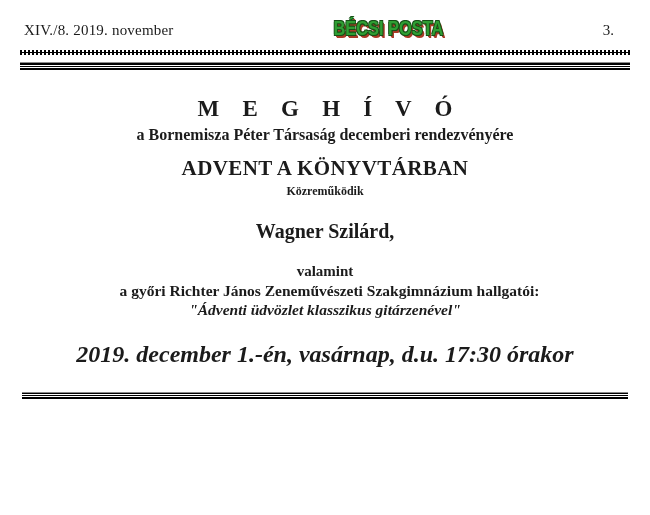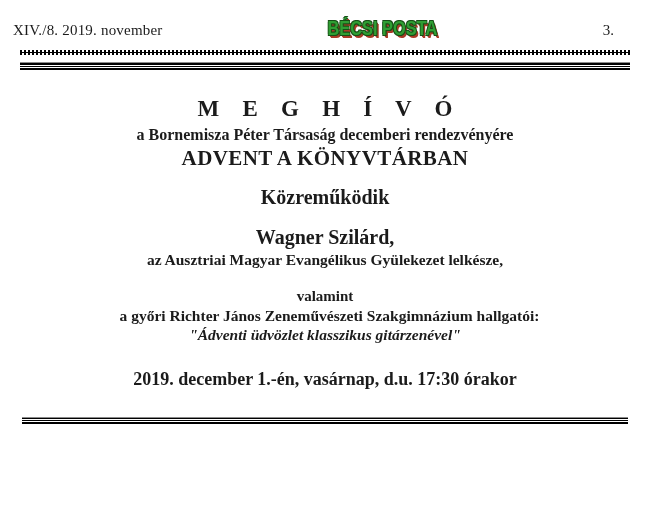--- a/index.html
+++ b/index.html
@@ -14,7 +14,7 @@
   
   .masthead {
     display: flex; justify-content: space-between; align-items: baseline;
-    padding: 16px 22px 0 13px; line-height: 24px;
+    padding: 16px 22px 0 24px; line-height: 24px;
   }
   .issue-line { font-size: 15px; letter-spacing: 0.2px; }
   .page-number { font-size: 15px; padding-right: 14px; }

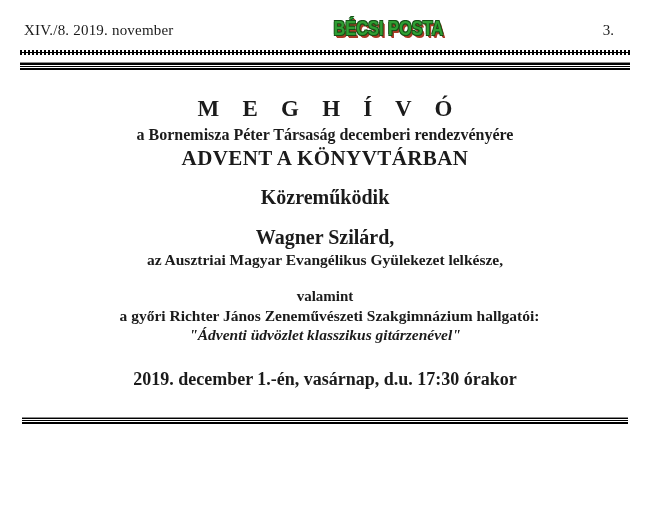--- a/index.html
+++ b/index.html
@@ -53,7 +53,7 @@
   .inv { text-align: center; font-weight: bold; }
   .inv-title    { margin-top: 24px; font-size: 23px; line-height: 30px; letter-spacing: 0.38em; text-indent: 0.38em; }
   .inv-subtitle { margin-top: 1px;  font-size: 16px; line-height: 20px; }
-  .inv-event    { font-size: 21px; line-height: 26px; letter-spacing: 0.02em; font-family: Liberation Serif, serif; }
+  .inv-event    { margin-top: 10px; font-size: 21px; line-height: 26px; letter-spacing: 0.02em; font-family: Liberation Serif, serif; }
   .inv-contrib  { margin-top: 16px; font-size: 20px; line-height: 20px; }
   .inv-name     { margin-top: 17px; font-size: 20px; line-height: 26px; }
   .inv-role     { font-size: 15.5px; line-height: 19px; }

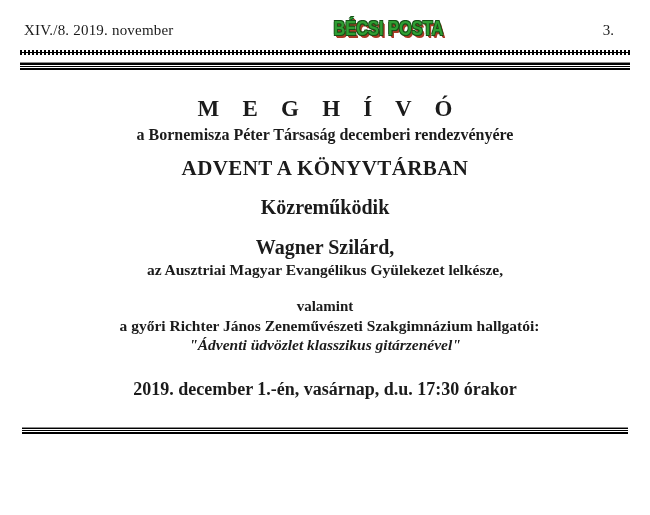--- a/index.html
+++ b/index.html
@@ -54,7 +54,7 @@
   .inv-title    { margin-top: 24px; font-size: 23px; line-height: 30px; letter-spacing: 0.38em; text-indent: 0.38em; }
   .inv-subtitle { margin-top: 1px;  font-size: 16px; line-height: 20px; }
   .inv-event    { margin-top: 10px; font-size: 21px; line-height: 26px; letter-spacing: 0.02em; font-family: Liberation Serif, serif; }
-  .inv-contrib  { margin-top: 16px; font-size: 20px; line-height: 20px; }
+  .inv-contrib  { margin-top: 0; font-size: 12px; line-height: 20px; }
   .inv-name     { margin-top: 17px; font-size: 20px; line-height: 26px; }
   .inv-role     { font-size: 15.5px; line-height: 19px; }
   .inv-conj     { margin-top: 18px; font-size: 15px; line-height: 19px; }

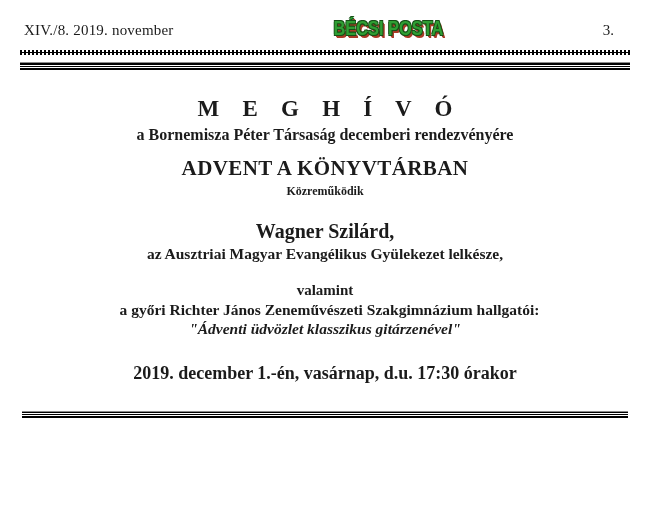--- a/index.html
+++ b/index.html
@@ -84,7 +84,6 @@
     <div class="inv-event">ADVENT A KÖNYVTÁRBAN</div>
     <div class="inv-contrib">Közreműködik</div>
     <div class="inv-name">Wagner Szilárd,</div>
-    <div class="inv-role">az Ausztriai Magyar Evangélikus Gyülekezet lelkésze,</div>
     <div class="inv-conj">valamint</div>
     <div class="inv-desc2">a győri Richter János Zeneművészeti Szakgimnázium hallgatói:</div>
     <div class="inv-program">"Ádventi üdvözlet klasszikus gitárzenével"</div>

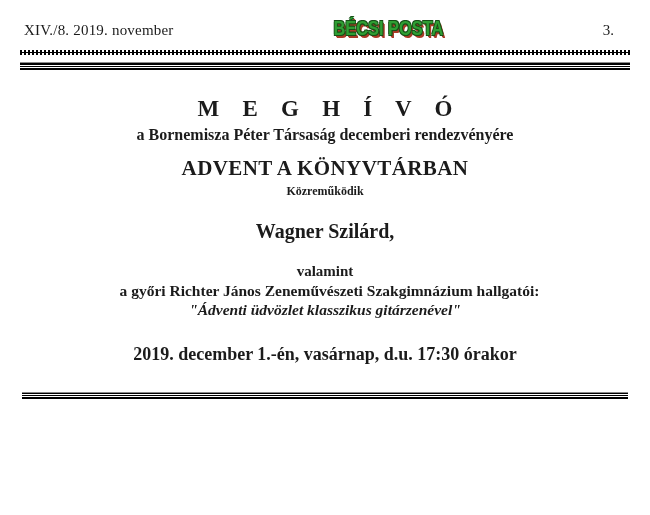--- a/index.html
+++ b/index.html
@@ -61,7 +61,7 @@
   .inv-names2   { margin-top: 20px; font-size: 19.5px; line-height: 25px; }
   .inv-desc2    { font-size: 15.5px; line-height: 19px; padding-left: 9px; }
   .inv-program  { font-size: 15.5px; line-height: 19px; font-style: italic; }
-  .inv-date     { margin-top: 25px; font-size: 18px; line-height: 21px; }
+  .inv-date     { margin-top: 25px; font-size: 24px; line-height: 21px; font-style: italic; }
   .inv-venue    { font-size: 17.5px; line-height: 21px; }
 </style>
 </head>

